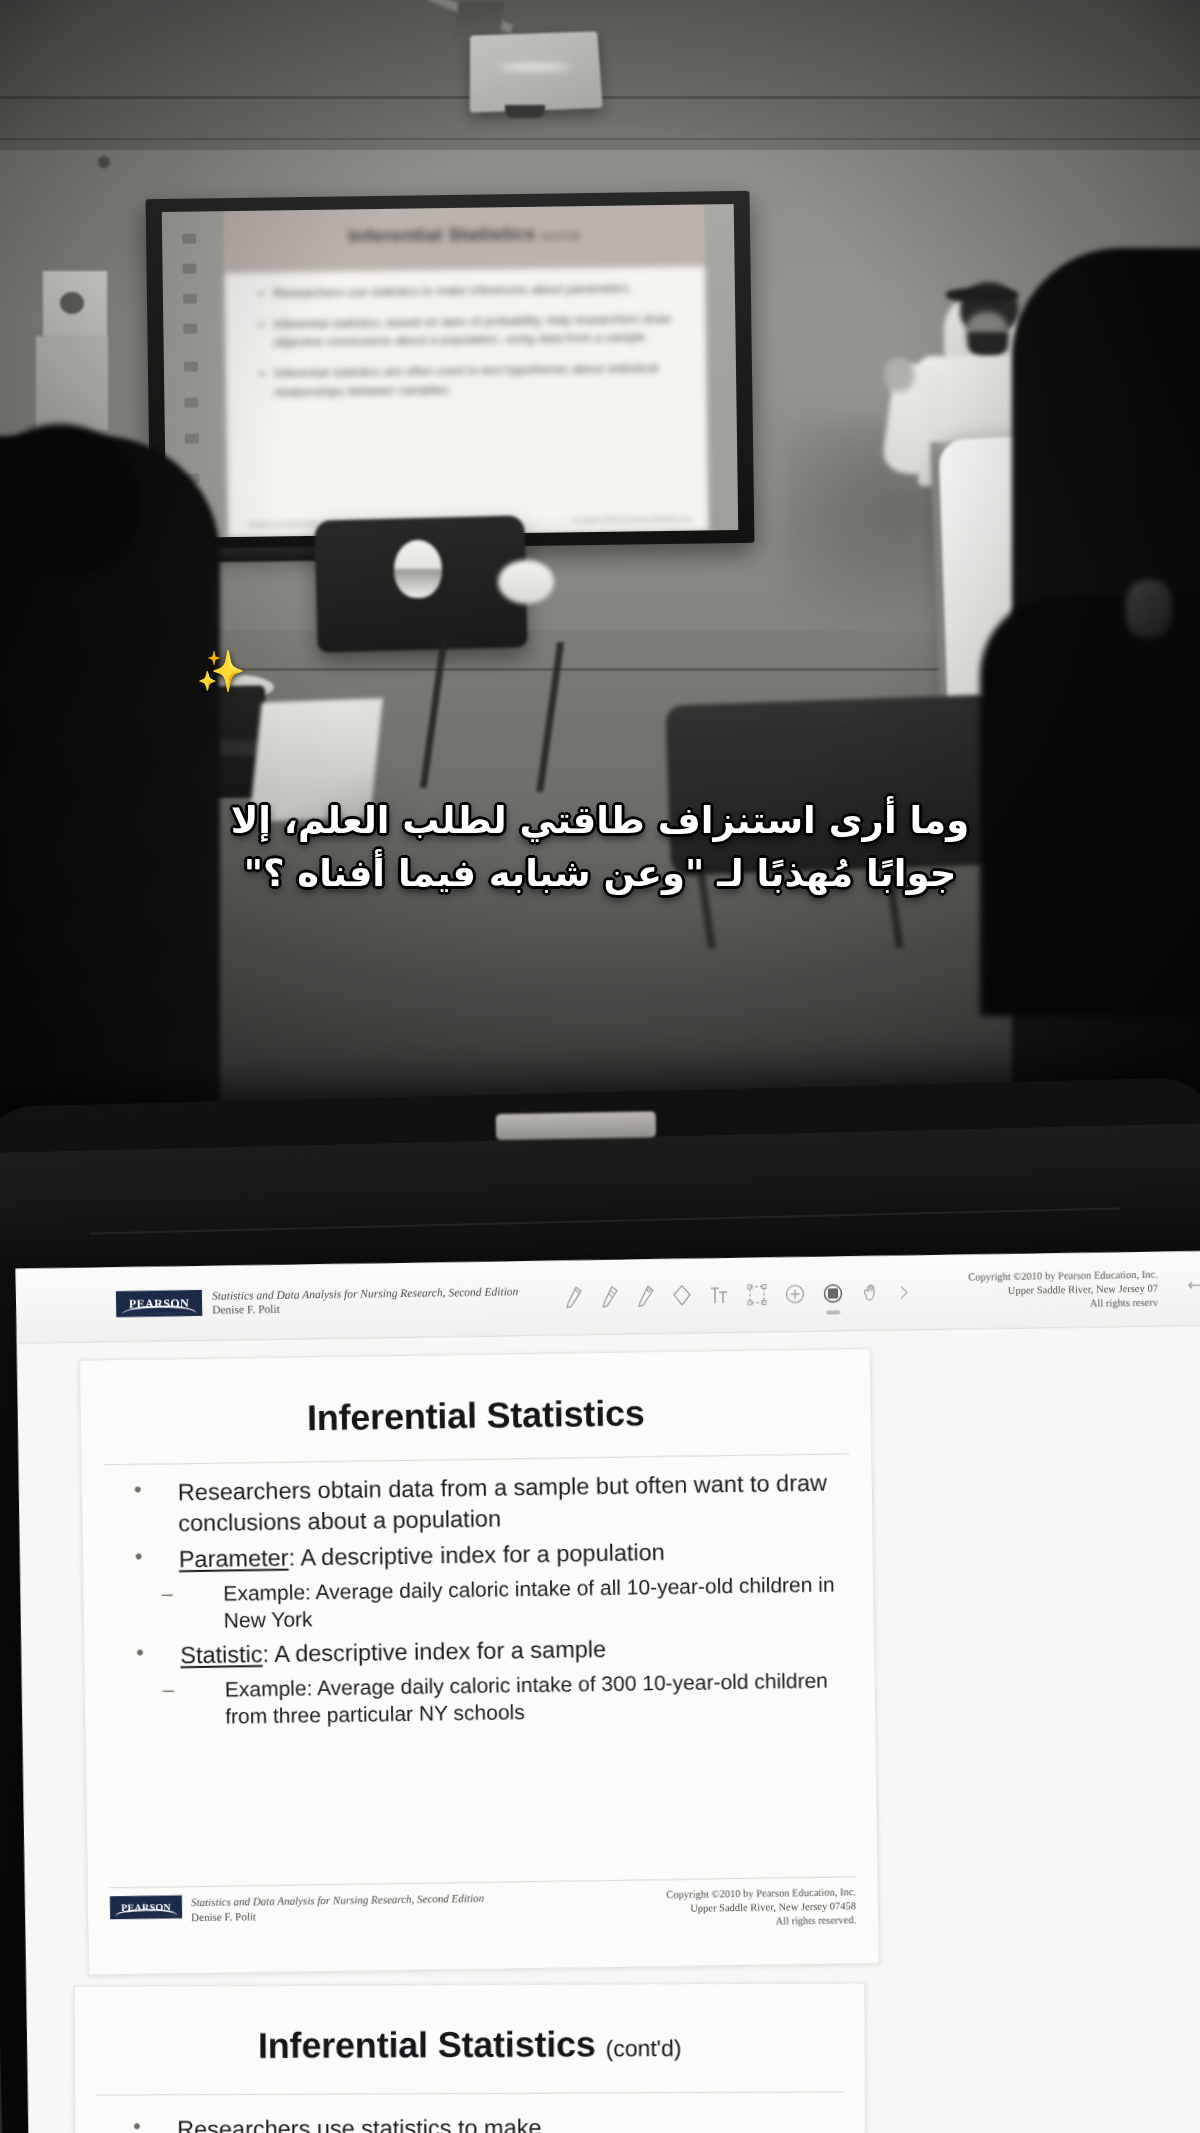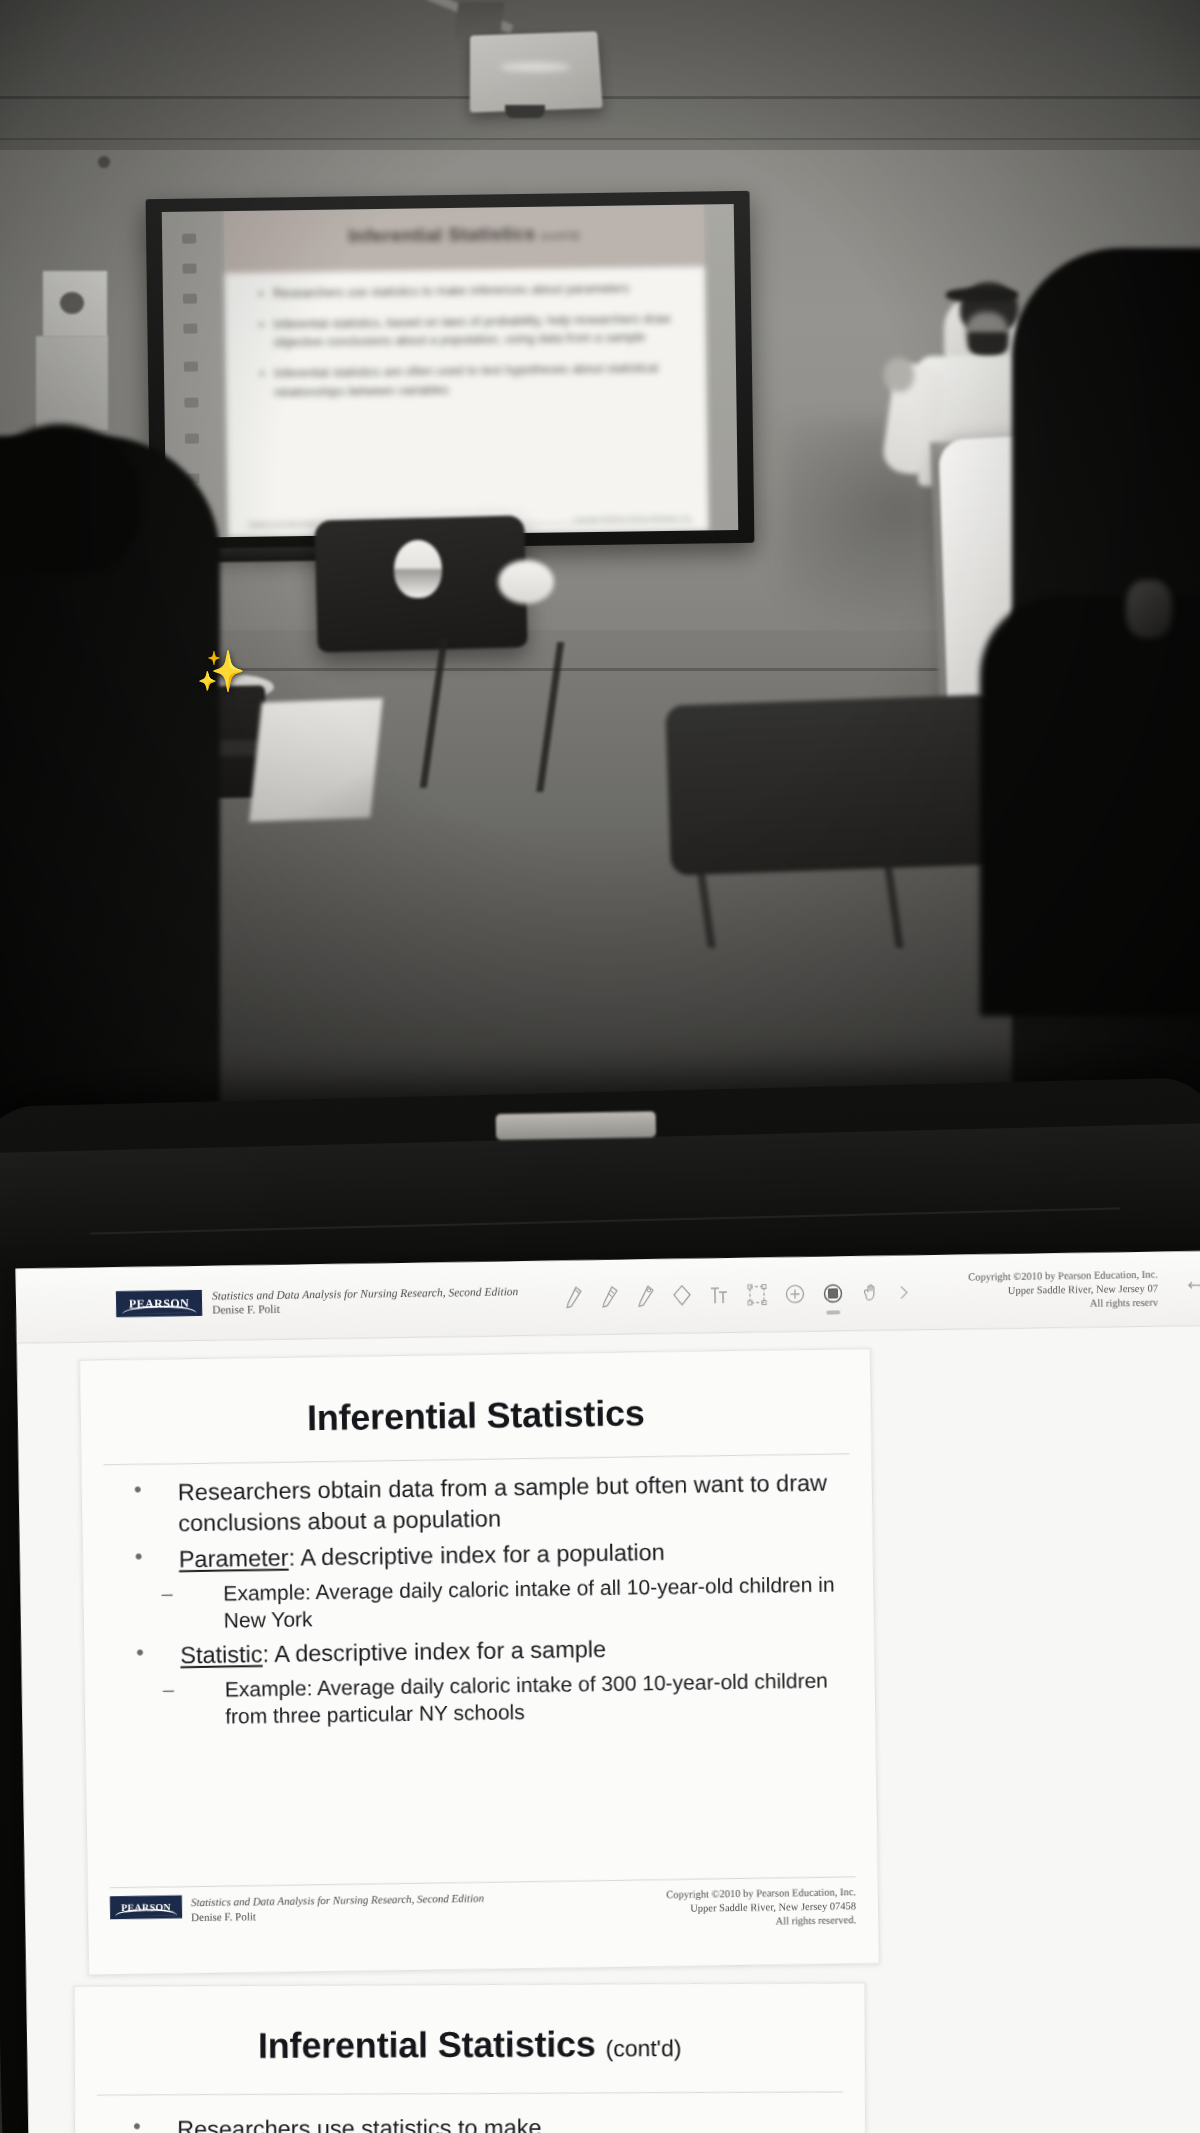--- a/index.html
+++ b/index.html
@@ -693,6 +693,8 @@
     <div class="vignette"></div>
   </div>
 
+  <div class="caption">وما أرى استنزاف طاقتي لطلب العلم، إلا
+جوابًا مُهذبًا لـ "وعن شبابه فيما أفناه ؟"</div>
   <div class="sparkle">✨</div>
 
   <div class="tablet">

